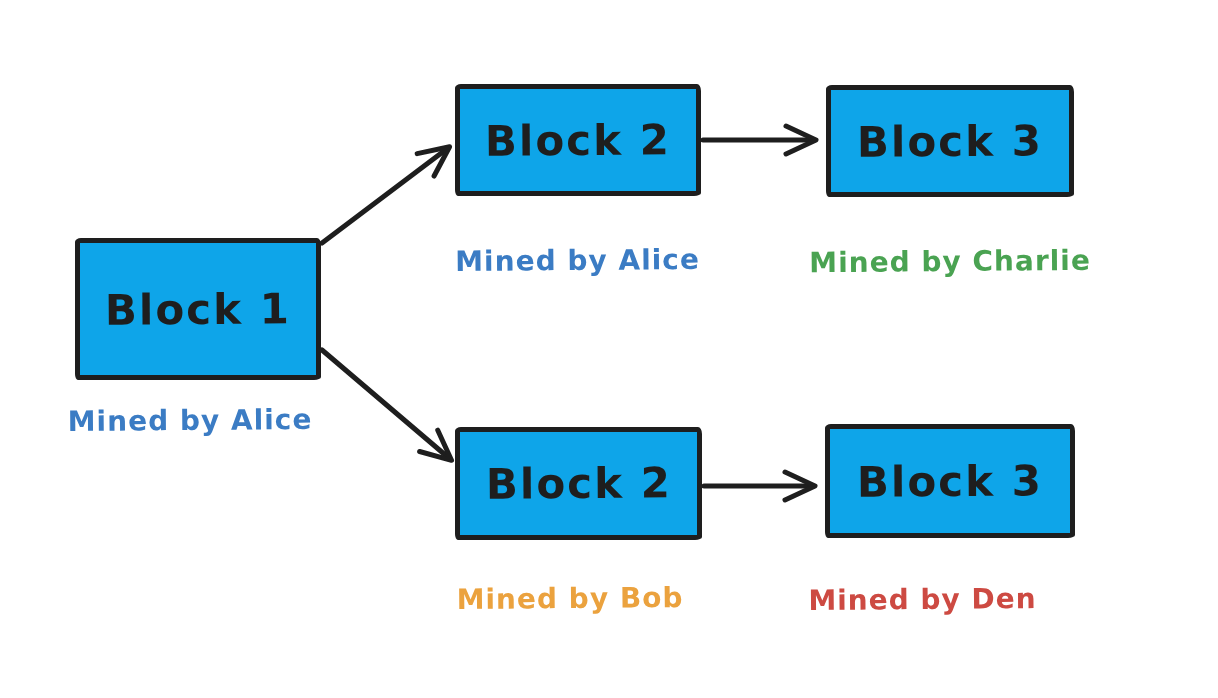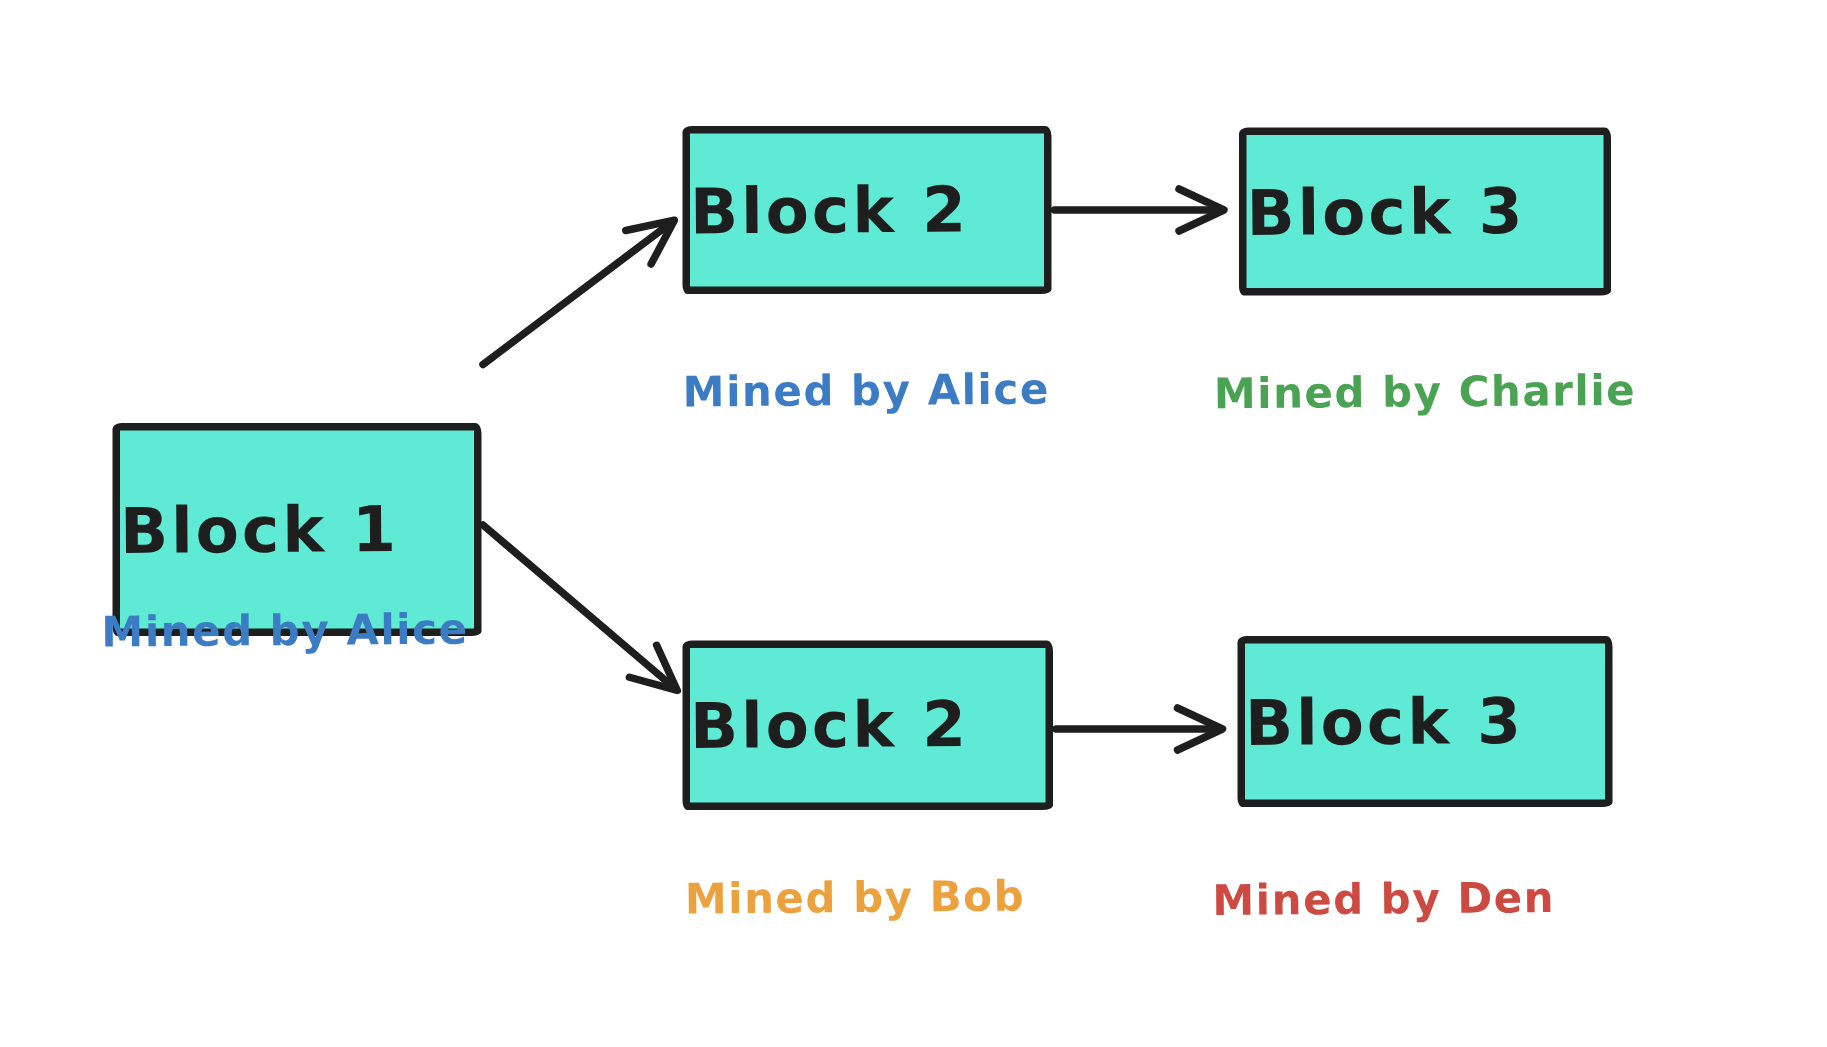--- a/index.html
+++ b/index.html
@@ -25,13 +25,14 @@
   }
   .block {
     position: absolute;
-    background: #5eead4;
+    background: #0ea5e9;
     border-style: solid;
     border-width: 5px;
     
     border-radius: 6px 4px 7px 3px / 4px 7px 3px 6px;
     display: flex;
     align-items: center;
+    justify-content: center;
     box-sizing: border-box;
   }
   .block-label {

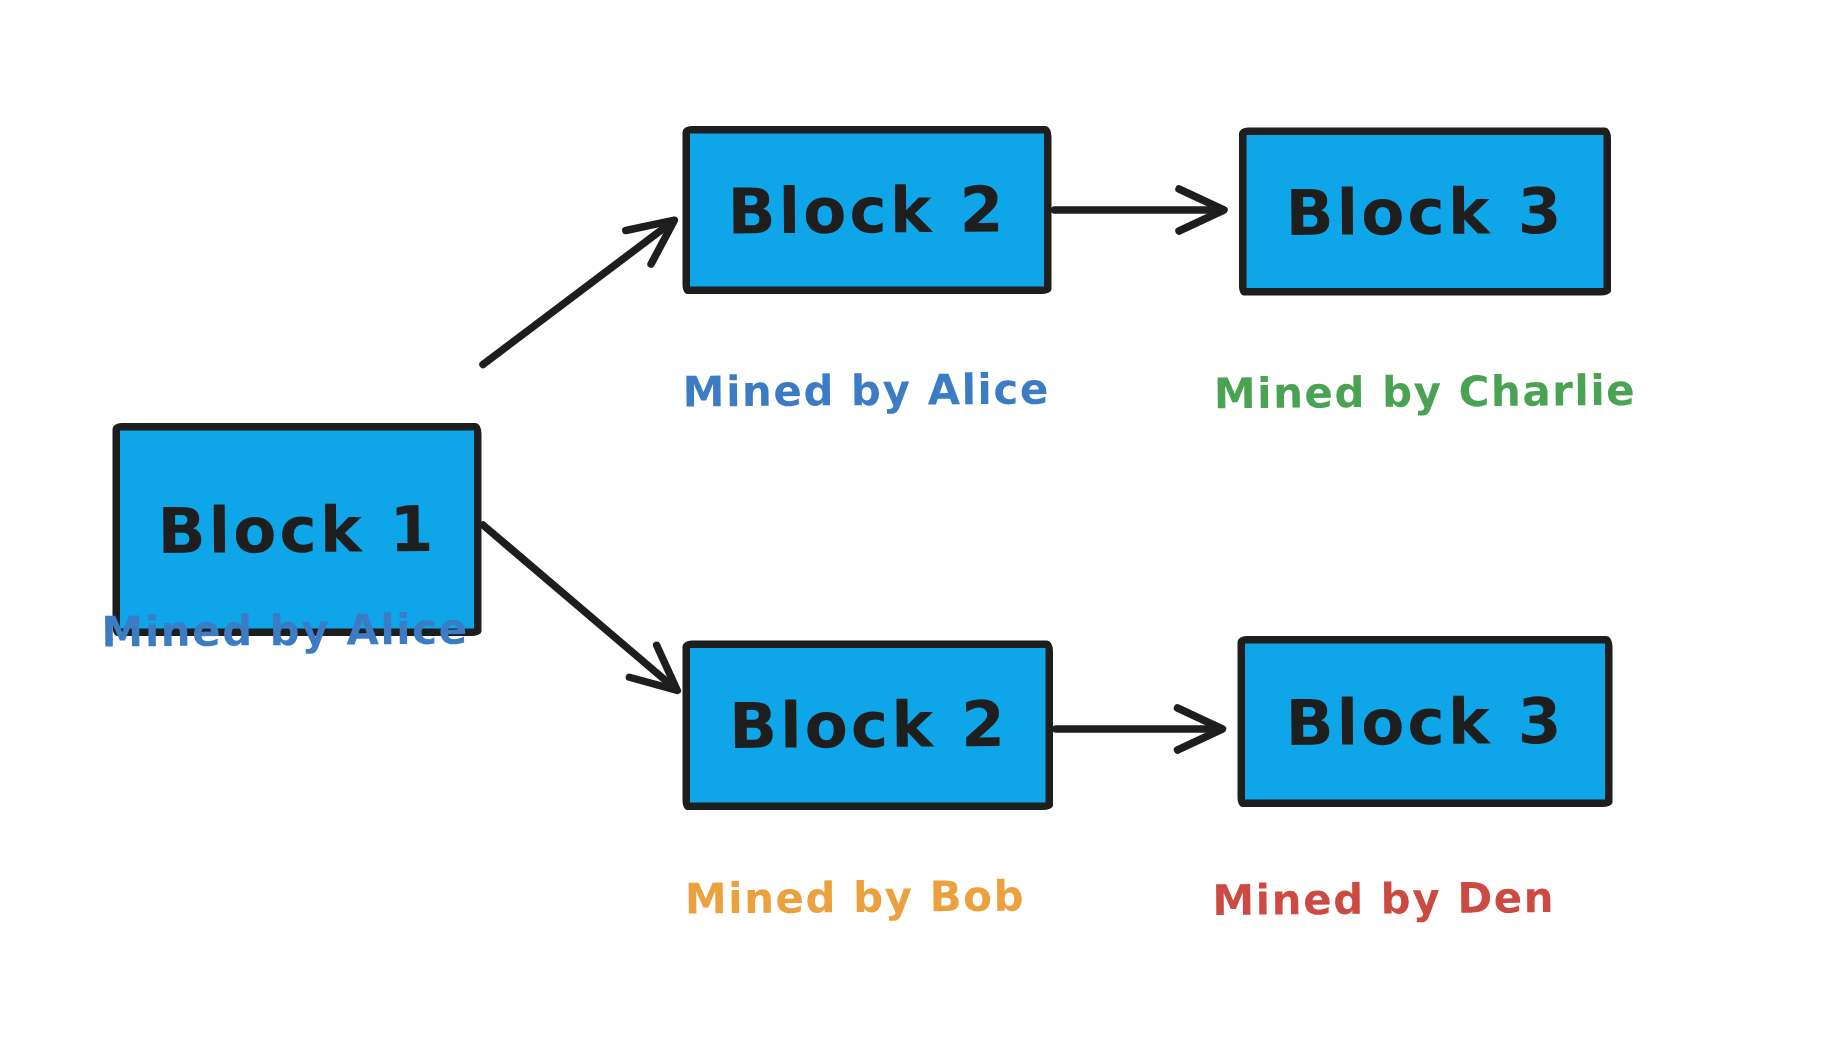--- a/index.html
+++ b/index.html
@@ -52,7 +52,7 @@
     transform: rotate(-0.5deg);
   }
   
-  #block-1        { left: 75px;  top: 238px; width: 246px; height: 142px; margin-top: 44px; }
+  #block-1        { left: 75px;  top: 238px; width: 246px; height: 142px; }
   #block-2-top    { left: 455px; top: 84px;  width: 246px; height: 112px; }
   #block-3-top    { left: 826px; top: 85px;  width: 248px; height: 112px; }
   #block-2-bottom { left: 455px; top: 427px; width: 247px; height: 113px; }

